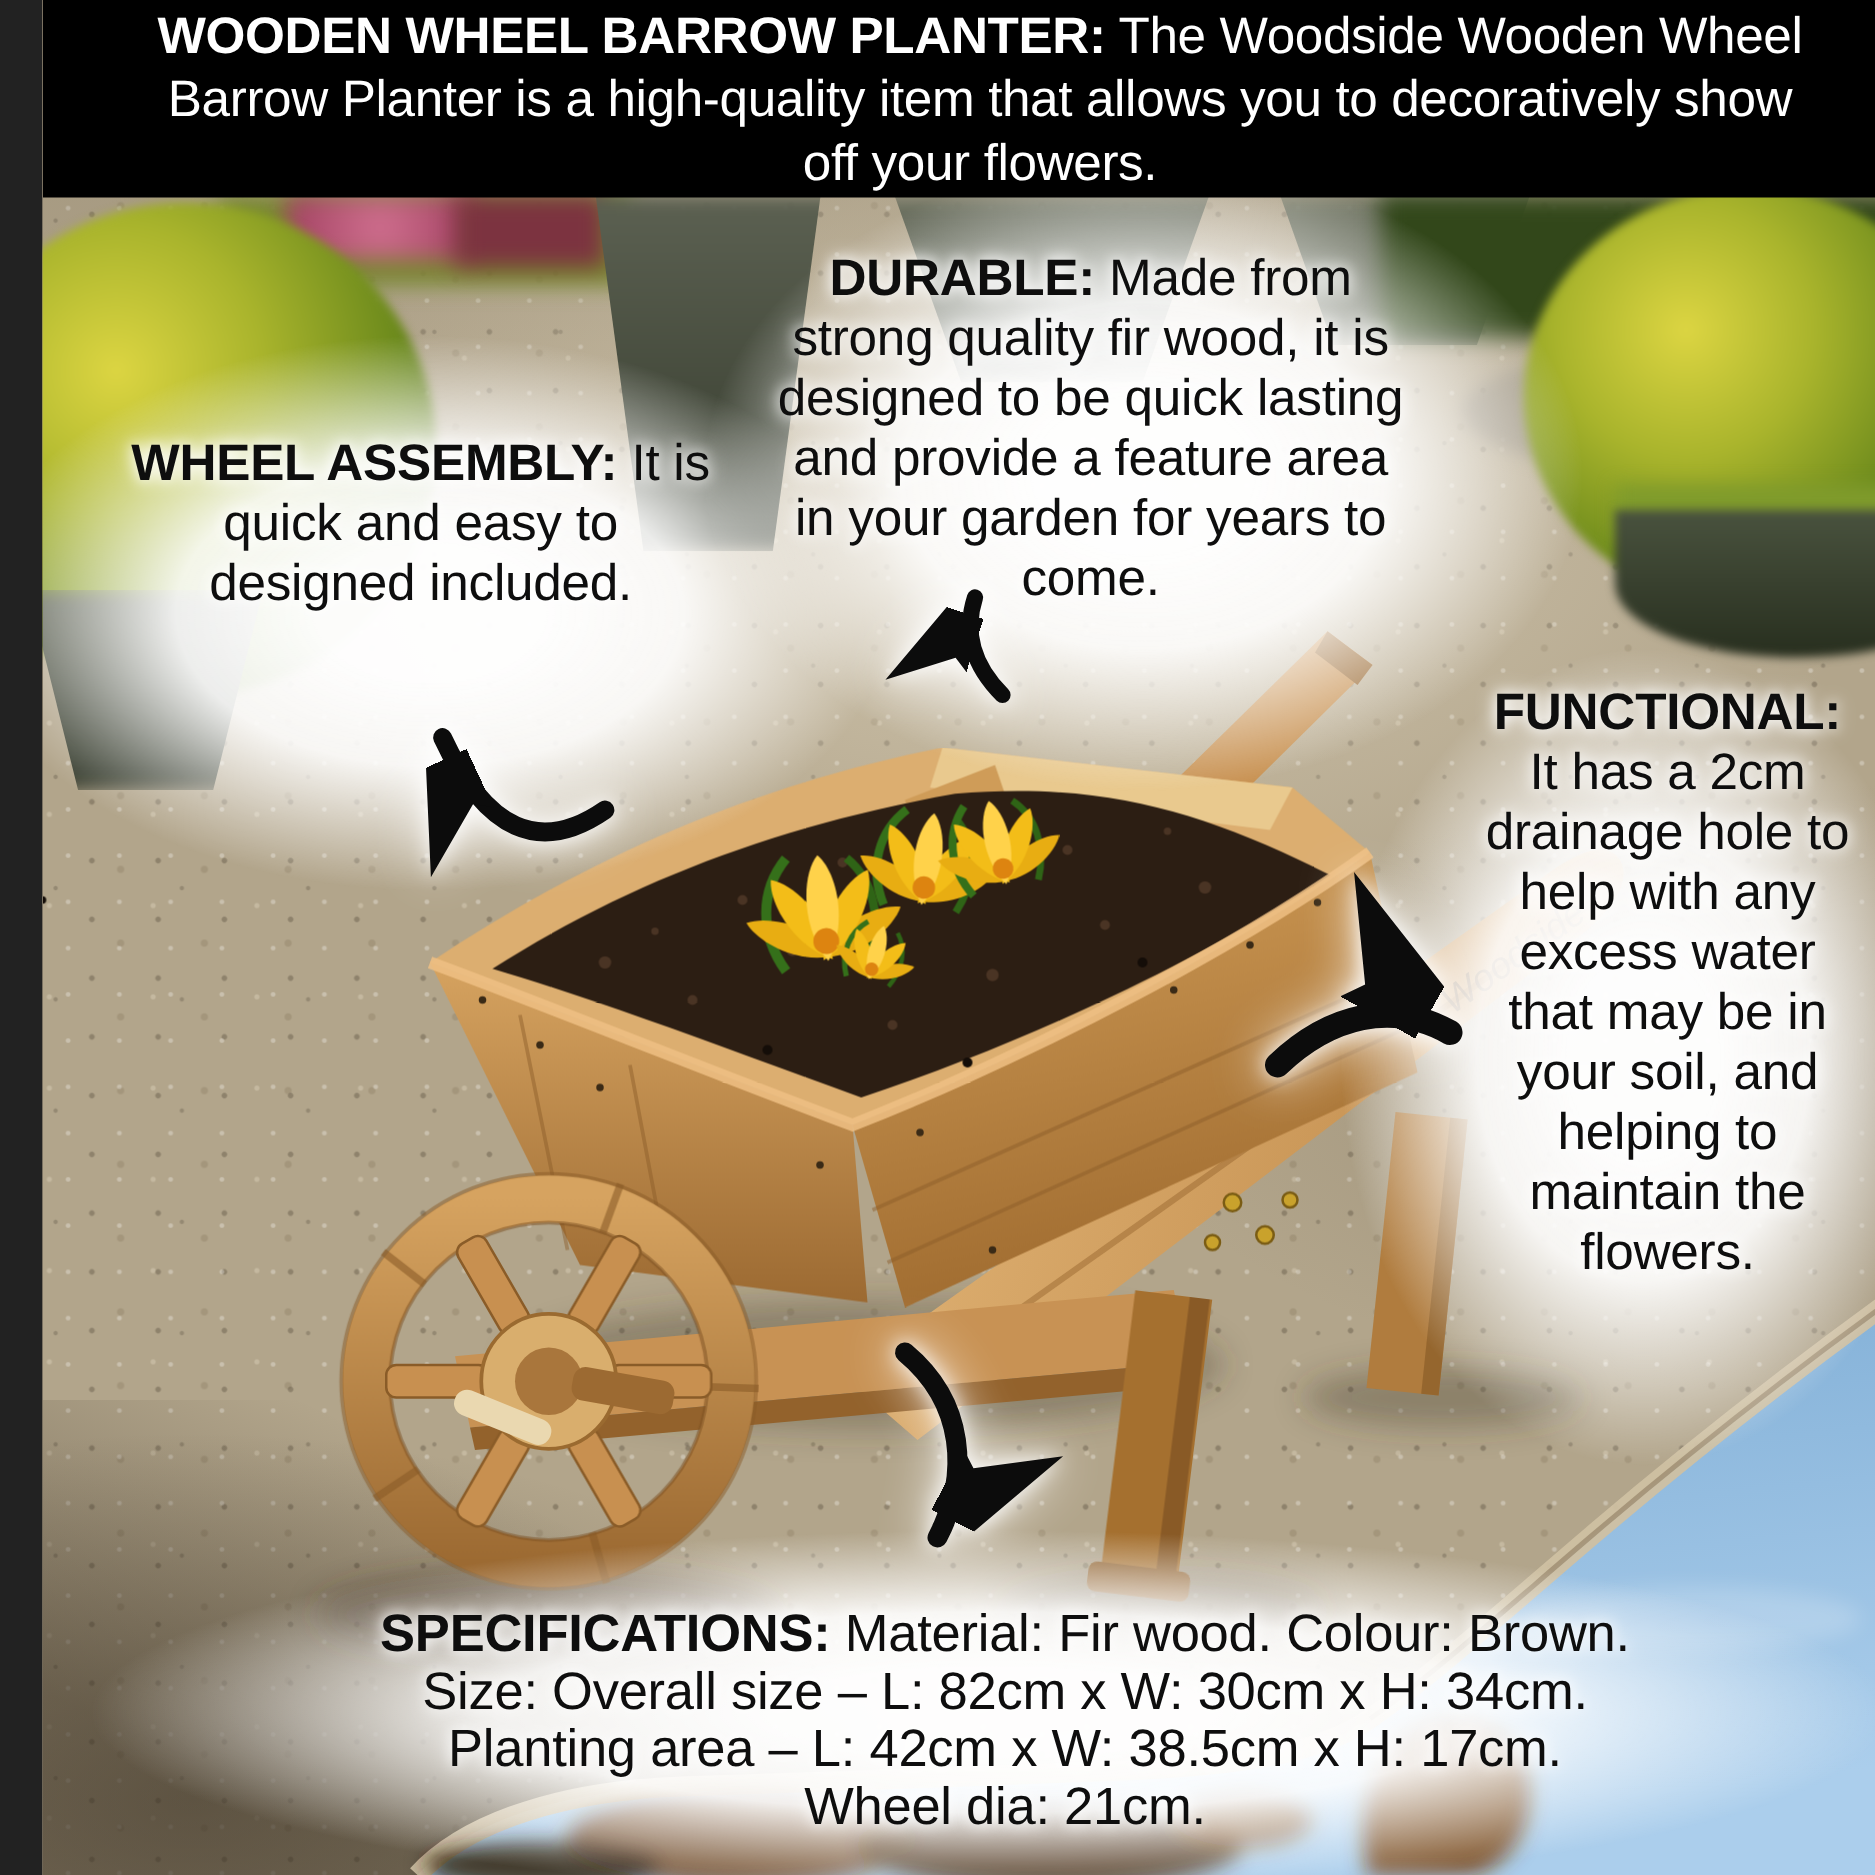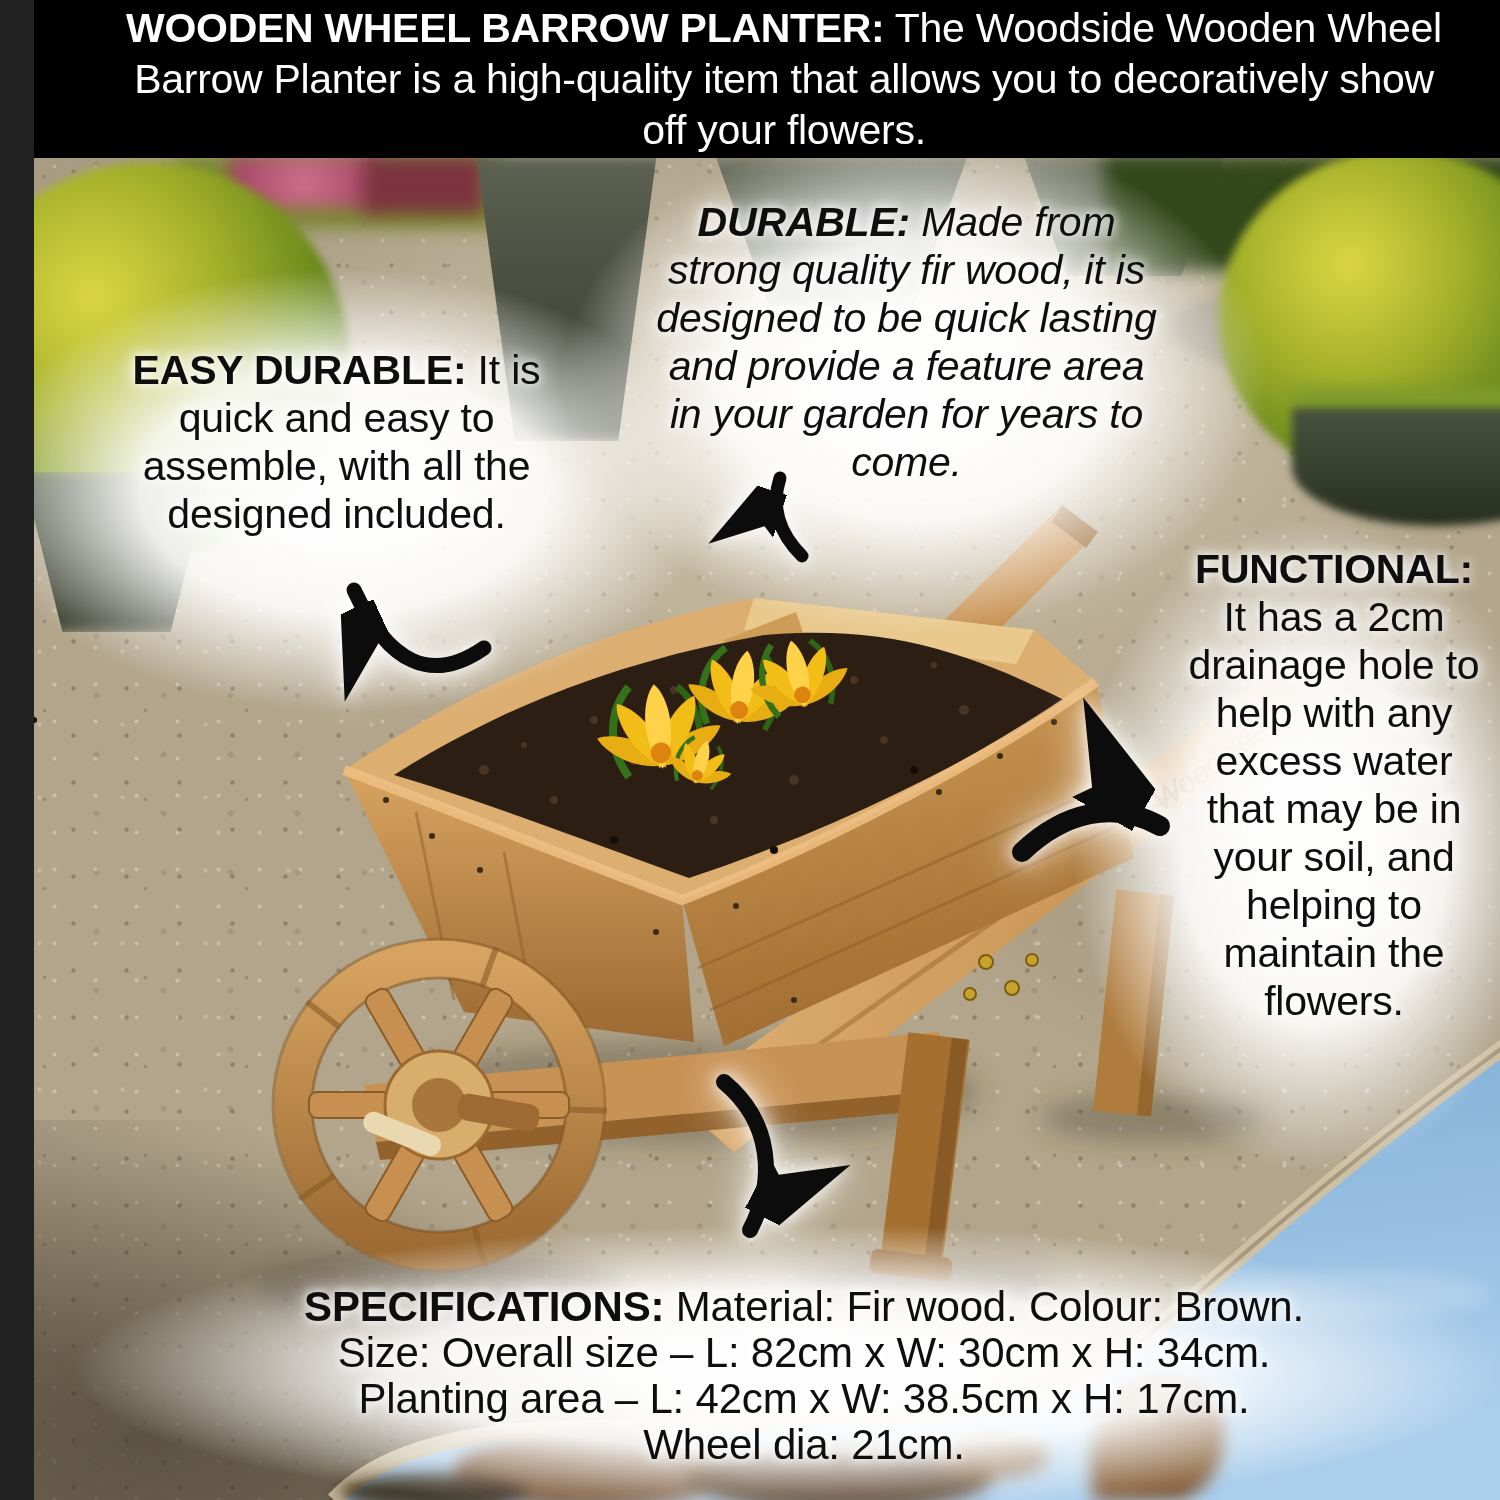--- a/index.html
+++ b/index.html
@@ -57,7 +57,7 @@
   .callout .line{white-space:nowrap;}
   .callout b{font-weight:700;}
   #c-easy{left:30px;top:346px;width:545px;}
-  #c-durable{left:585px;top:198px;width:575px;font-style:italic;}
+  #c-durable{left:551px;top:198px;width:575px;}
   #c-functional{left:1100px;top:545px;width:400px;}
   #c-specs{left:70px;top:1284px;width:1400px;font-size:42px;line-height:46px;}
   

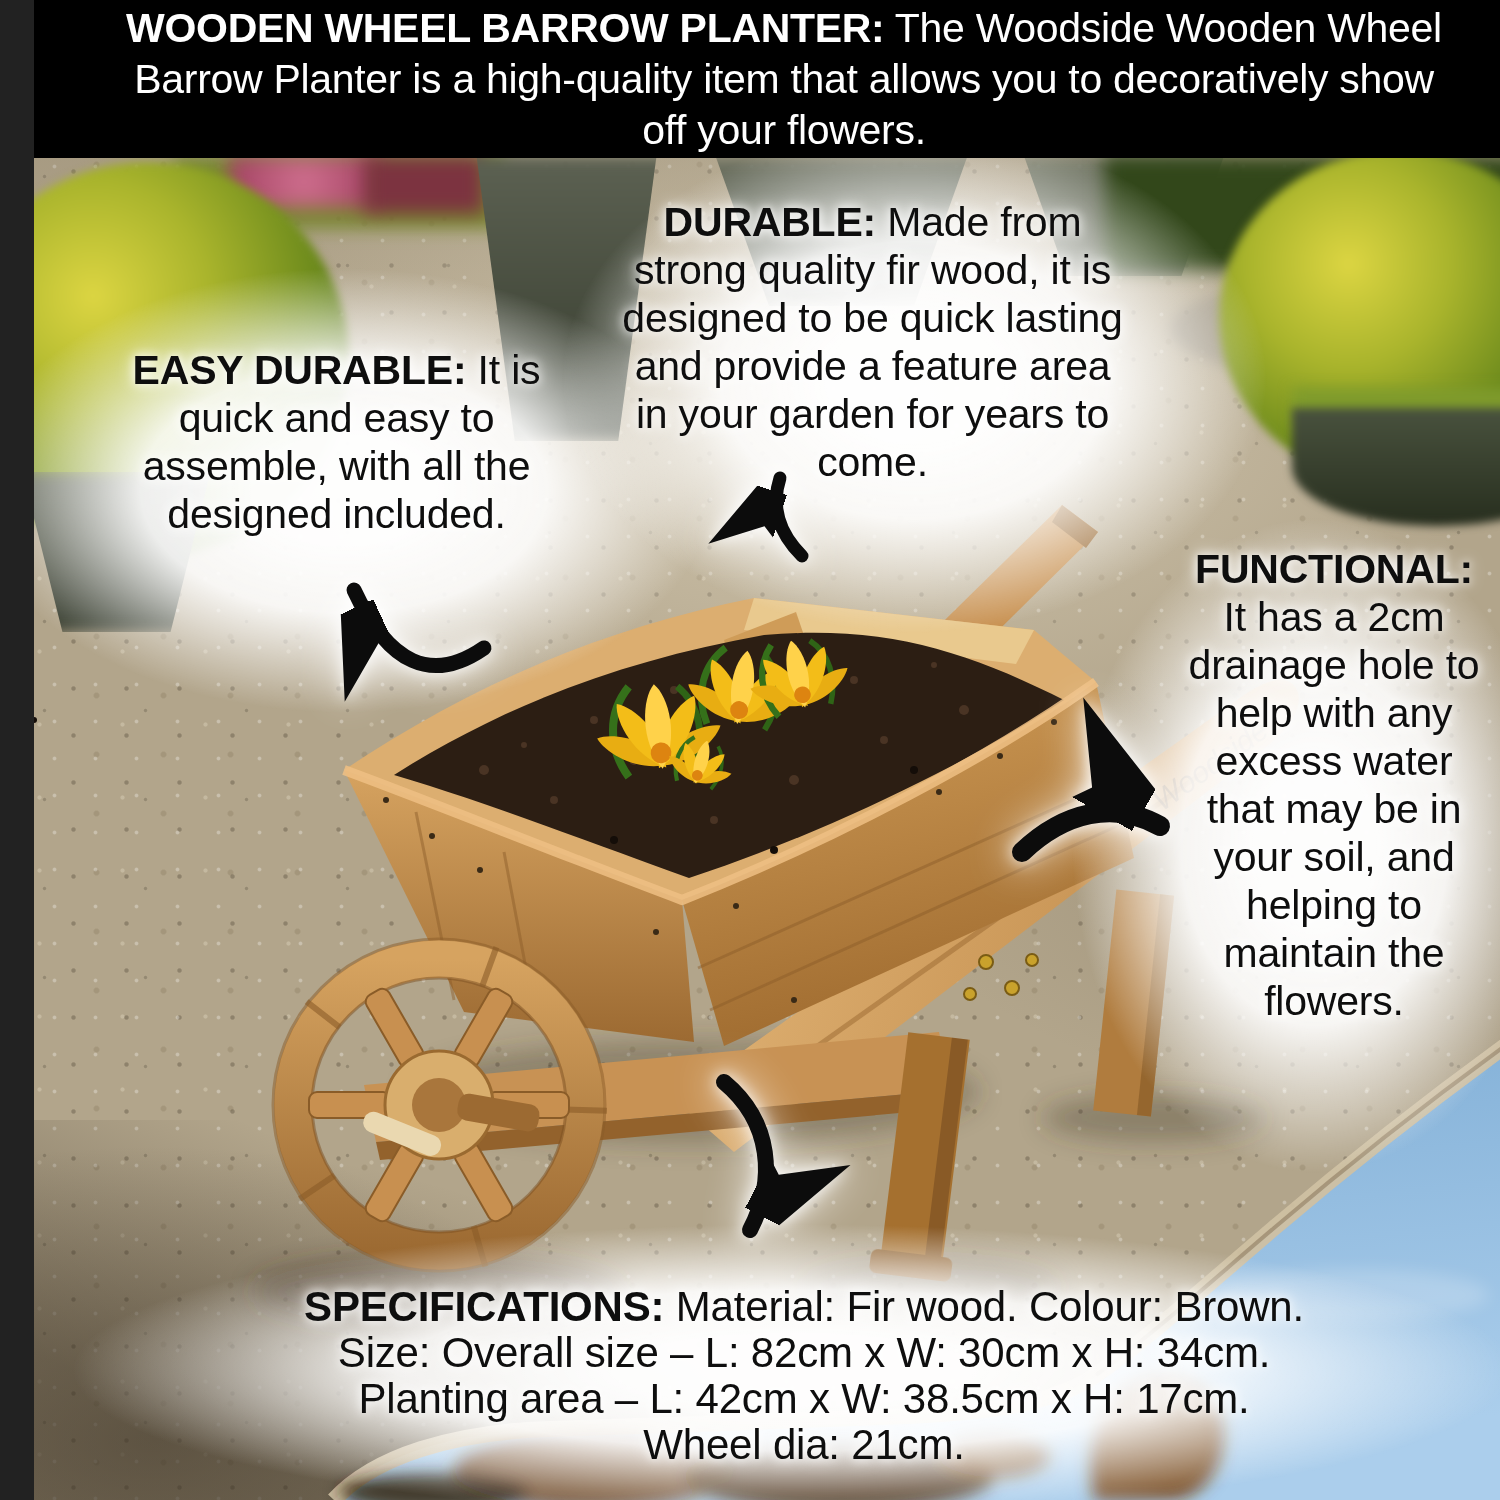--- a/index.html
+++ b/index.html
@@ -287,7 +287,7 @@
   </div>
 
   <div class="callout" id="c-easy">
-    <div class="line"><b>EASY DURABLE:</b> <span>It is</span></div>
+    <div class="line"><b>WHEEL ASSEMBLY:</b> <span>It is</span></div>
     <div class="line">quick and easy to</div>
     <div class="line">assemble, with all the</div>
     <div class="line">designed included.</div>

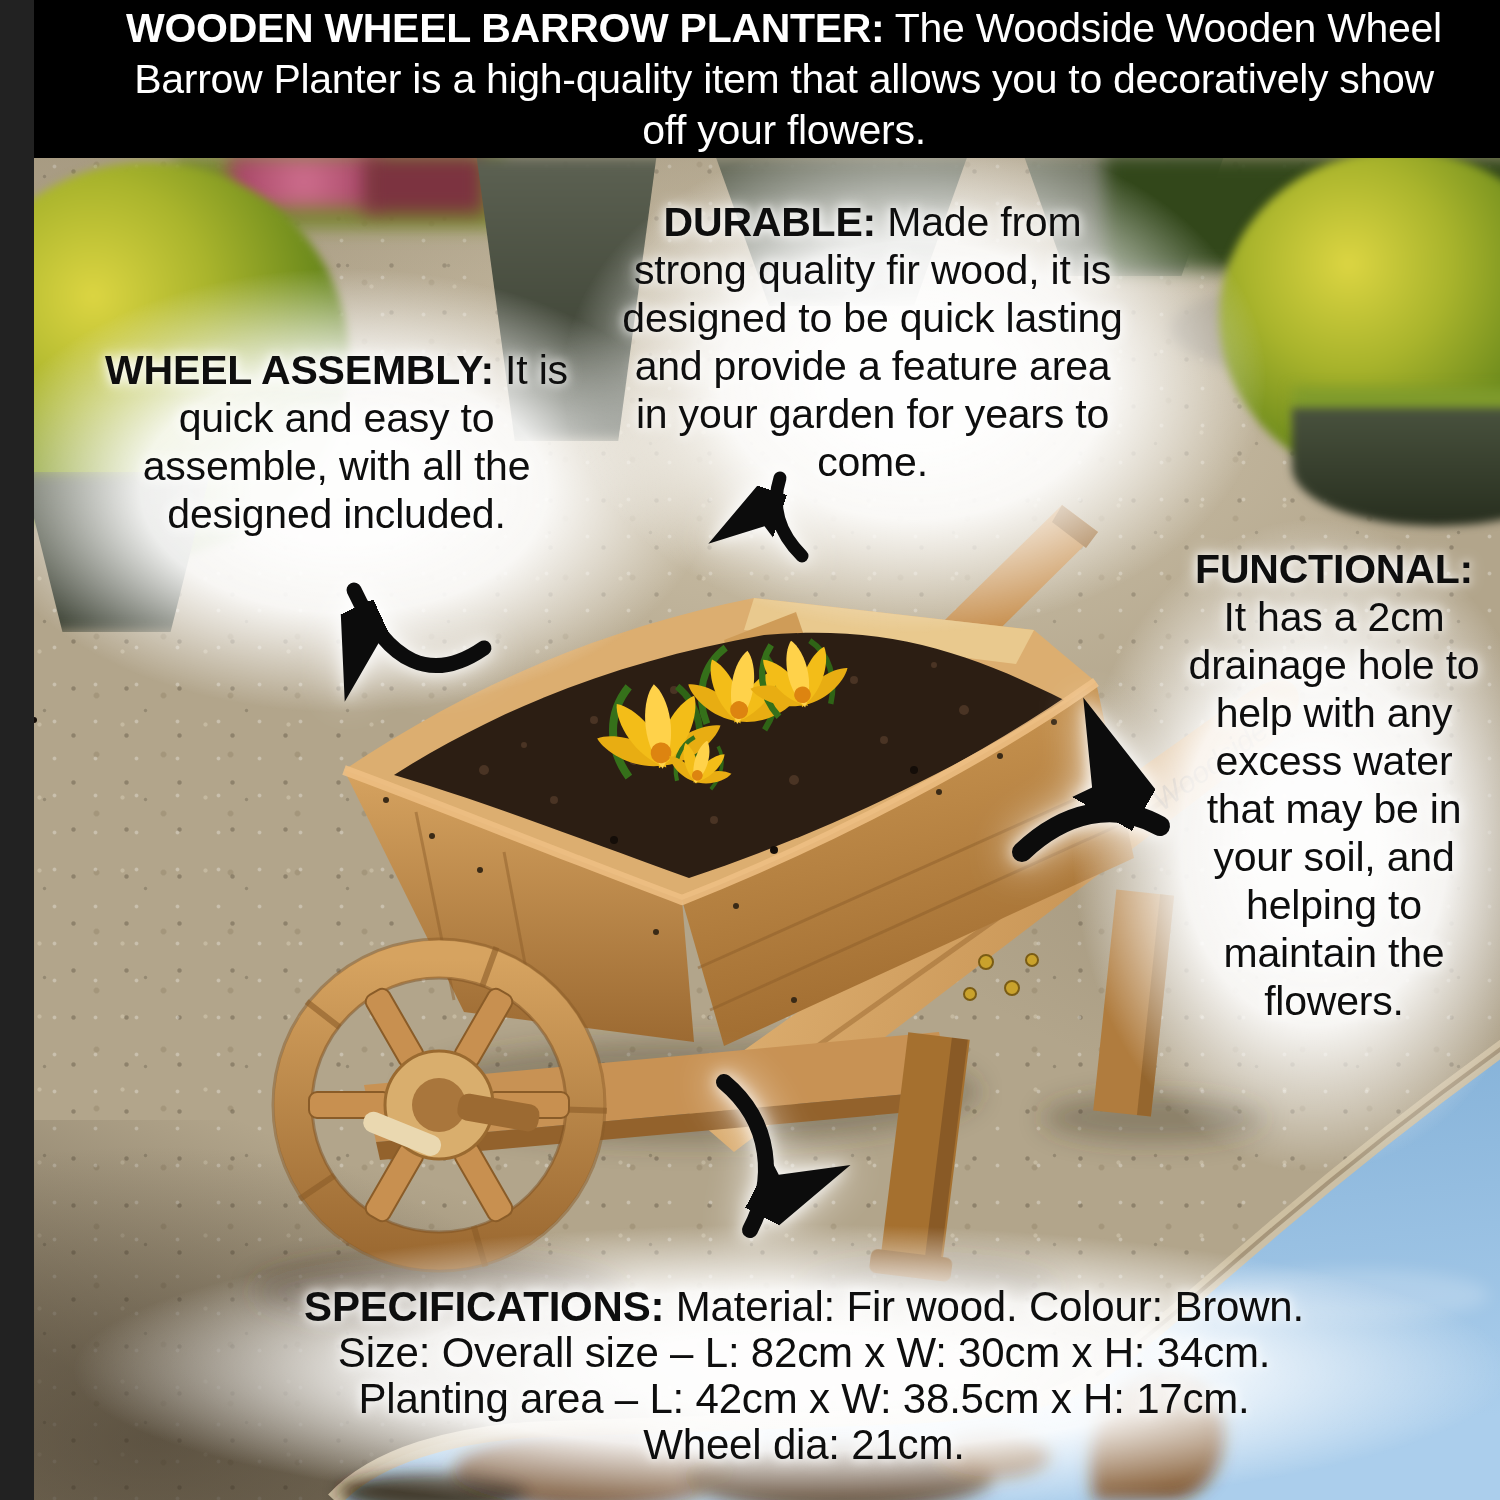--- a/index.html
+++ b/index.html
@@ -289,7 +289,6 @@
   <div class="callout" id="c-easy">
     <div class="line"><b>WHEEL ASSEMBLY:</b> <span>It is</span></div>
     <div class="line">quick and easy to</div>
-    <div class="line">assemble, with all the</div>
     <div class="line">designed included.</div>
   </div>
 

